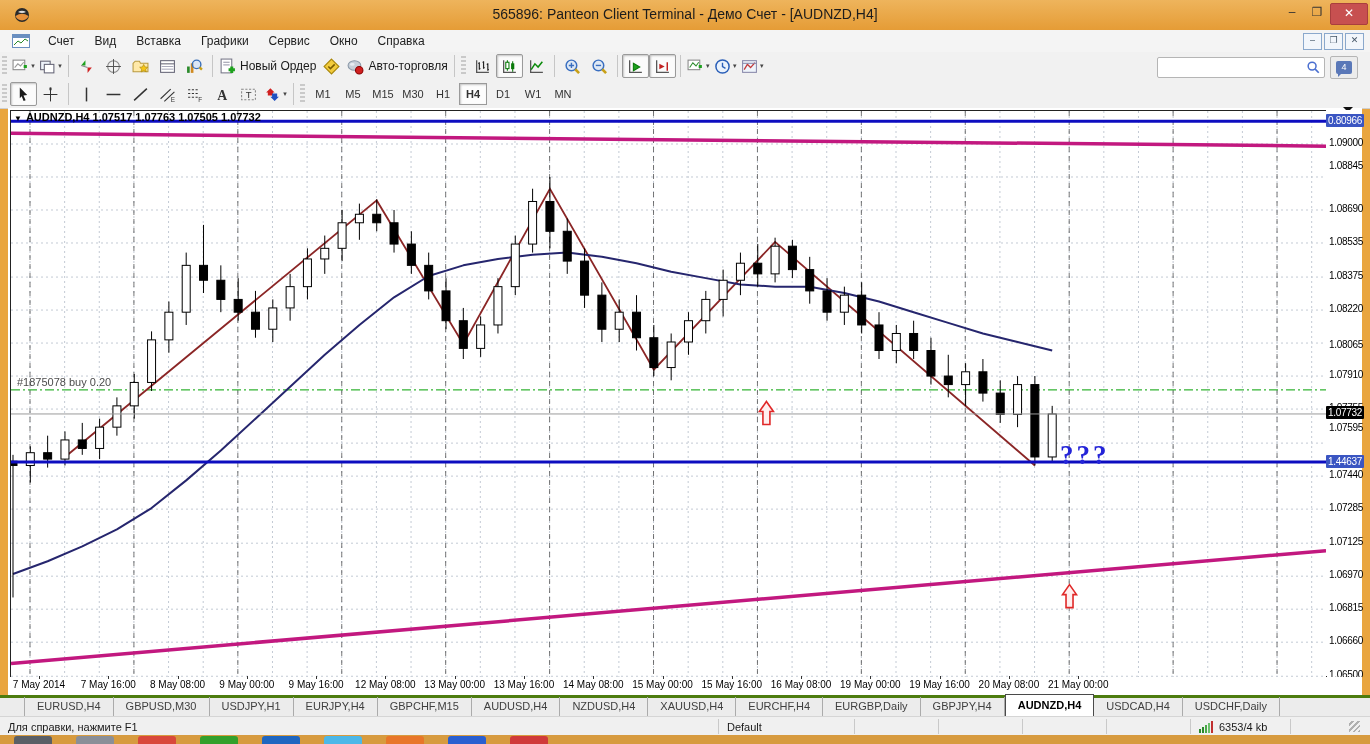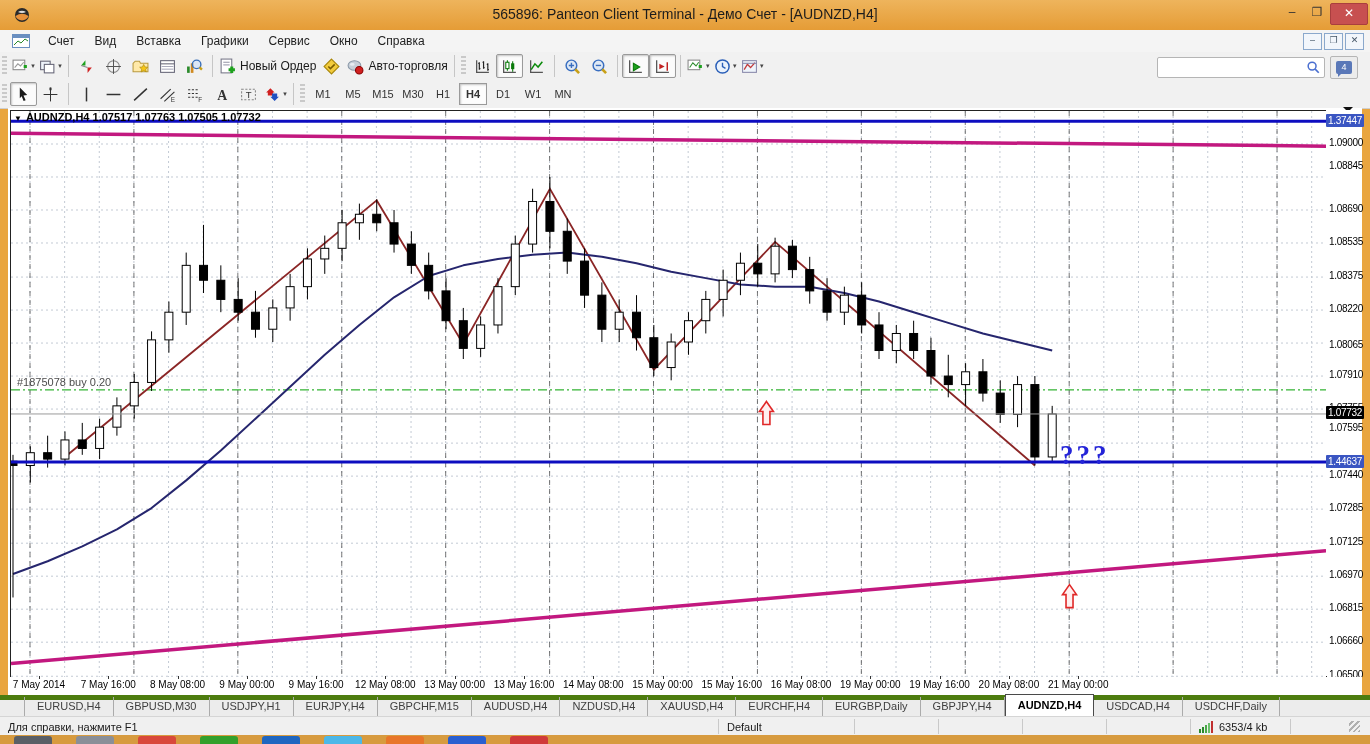--- a/index.html
+++ b/index.html
@@ -674,7 +674,7 @@
     <div class="pax" style="top: 492.187px;">1.06815</div>
     <div class="pax" style="top: 525.186px;">1.06660</div>
     <div class="pax" style="top: 559.25px;">1.06500</div>
-    <div class="pax-box" style="top: 3.7197px; background: rgb(58, 85, 194);">1.37447</div>
+    <div class="pax-box" style="top: 3.7197px; background: rgb(58, 85, 194);">0.80966</div>
     <div class="pax-box" style="top: 296.457px; background: rgb(0, 0, 0);">1.07732</div>
     <div class="pax-box" style="top: 344.573px; background: rgb(58, 85, 194);">1.44637</div>
   </div>

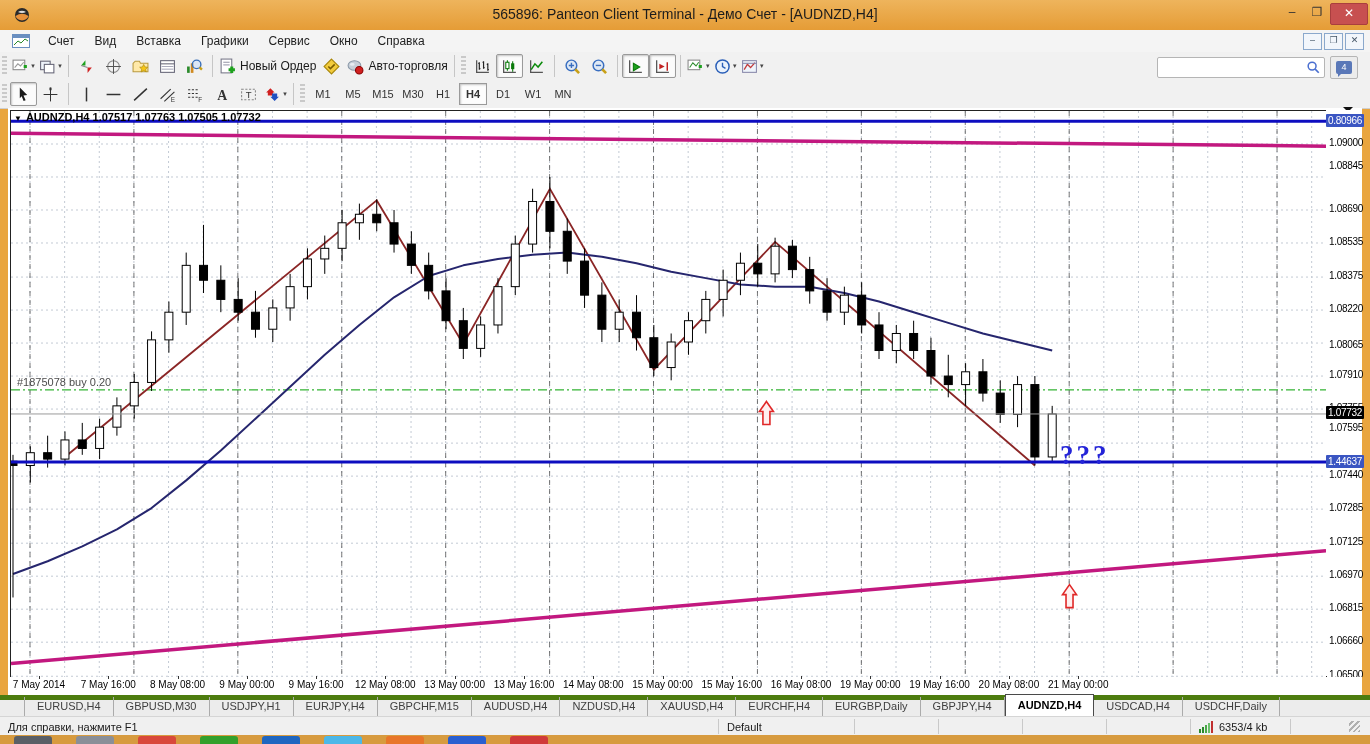--- a/index.html
+++ b/index.html
@@ -67,7 +67,7 @@
   .tick{position:absolute;top:-1px;width:1px;height:3px;background:#333;}
   
   #tabbar{left:0;top:695px;width:1370px;height:21px;background:#ececec;
-     border-top:5px solid #4d7c0f;display:flex;align-items:flex-end;padding-left:24px;box-sizing:border-box;}
+     border-top:3px solid #4d7c0f;display:flex;align-items:flex-end;padding-left:24px;box-sizing:border-box;}
   .tab{font-size:11px;color:#3f3f3f;padding:3px 12px 3px 12px;border-right:1px solid #ababab;
        height:13px;line-height:13px;}
   .tab:first-child{border-left:1px solid #ababab;}

